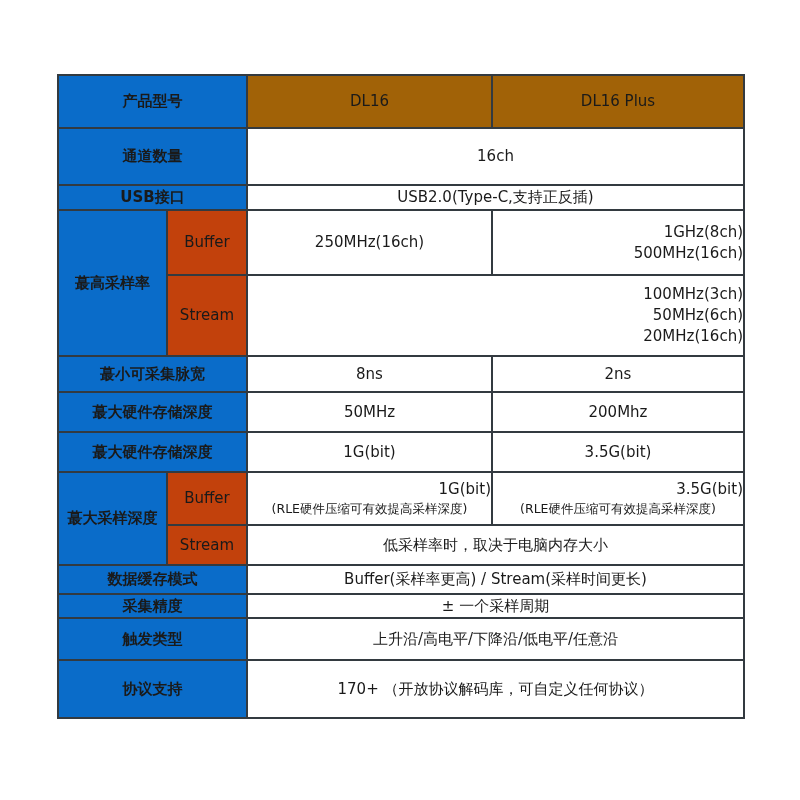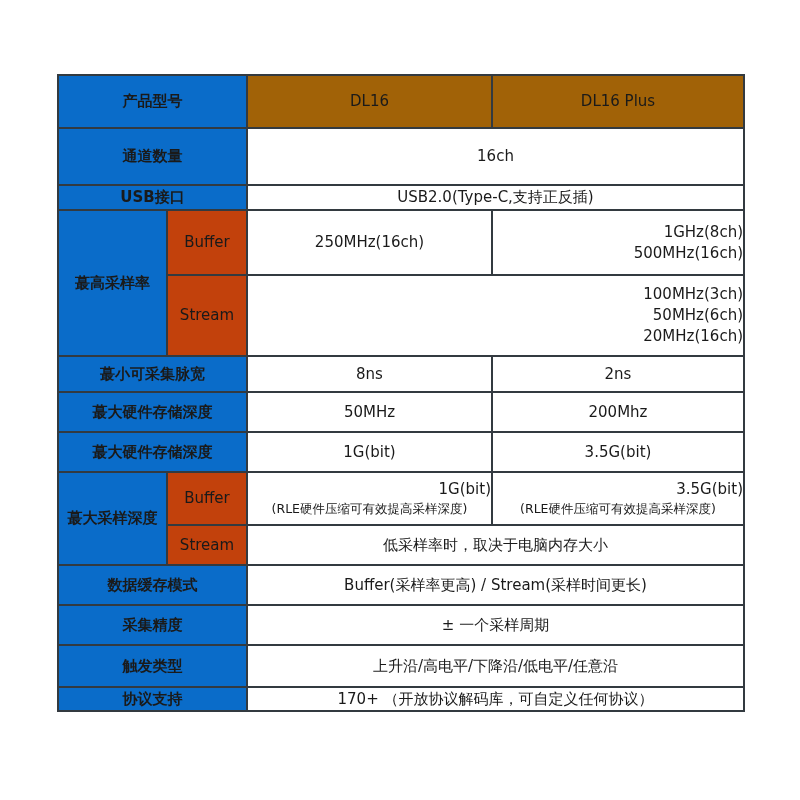--- a/index.html
+++ b/index.html
@@ -92,7 +92,7 @@
       <td class="sub">Stream</td>
       <td colspan="2">低采样率时，取决于电脑内存大小</td>
     </tr>
-    <tr style="height:40px">
+    <tr style="height:29px">
       <td class="hd" colspan="2">数据缓存模式</td>
       <td colspan="2">Buffer(采样率更高) / Stream(采样时间更长)</td>
     </tr>

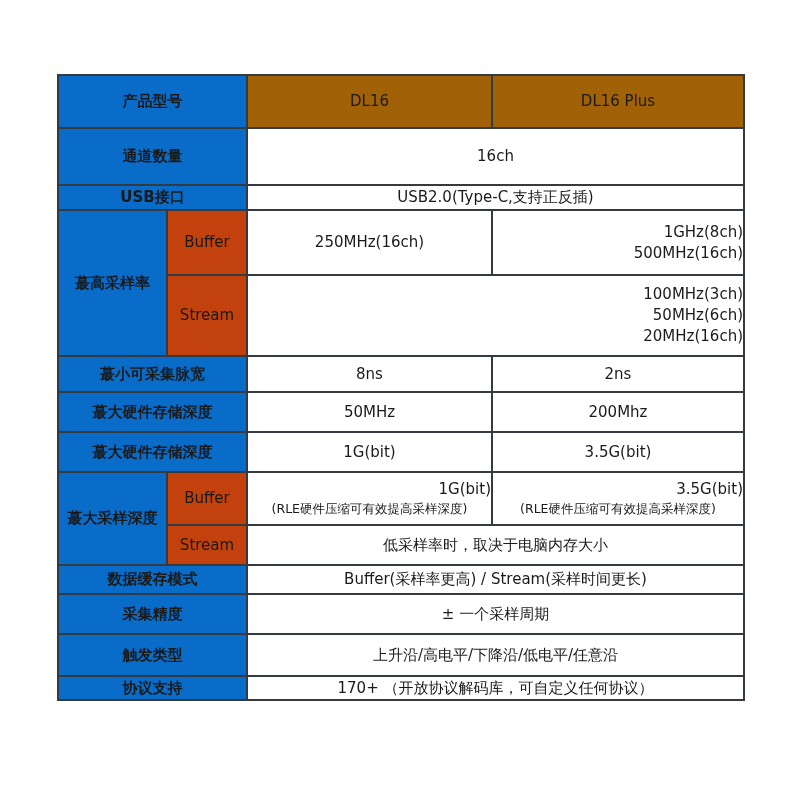--- a/index.html
+++ b/index.html
@@ -96,7 +96,7 @@
       <td class="hd" colspan="2">数据缓存模式</td>
       <td colspan="2">Buffer(采样率更高) / Stream(采样时间更长)</td>
     </tr>
-    <tr style="height:40px">
+    <tr style="height:24px">
       <td class="hd" colspan="2">采集精度</td>
       <td colspan="2">± 一个采样周期</td>
     </tr>

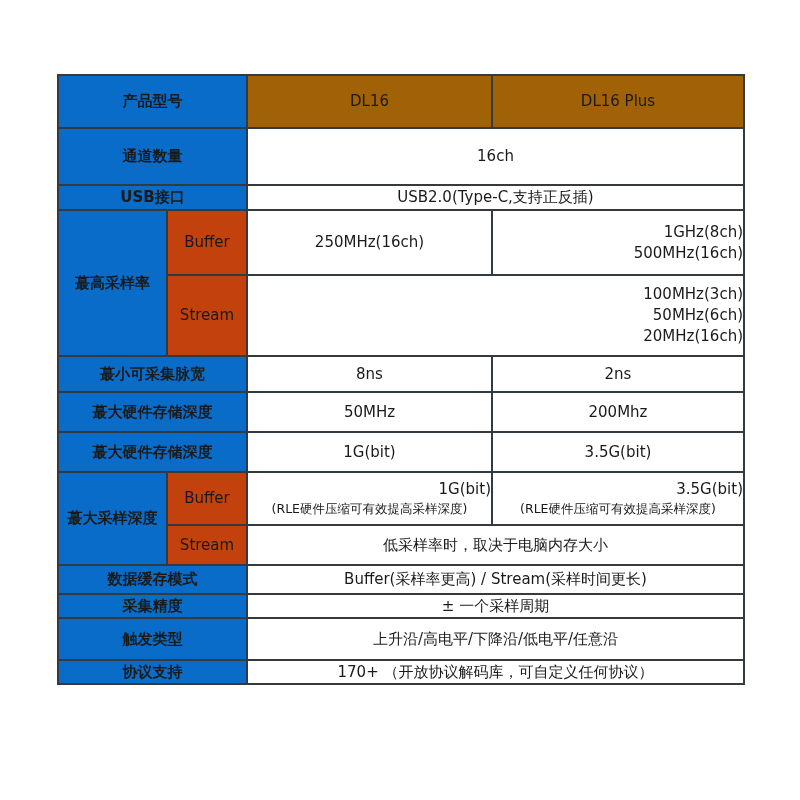--- a/index.html
+++ b/index.html
@@ -104,7 +104,7 @@
       <td class="hd" colspan="2">触发类型</td>
       <td colspan="2">上升沿/高电平/下降沿/低电平/任意沿</td>
     </tr>
-    <tr style="height:24px">
+    <tr style="height:58px">
       <td class="hd" colspan="2">协议支持</td>
       <td colspan="2">170+ （开放协议解码库，可自定义任何协议）</td>
     </tr>

